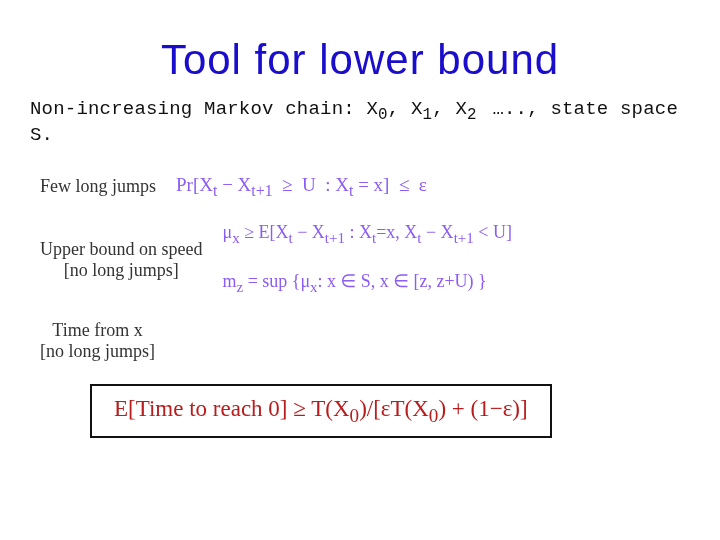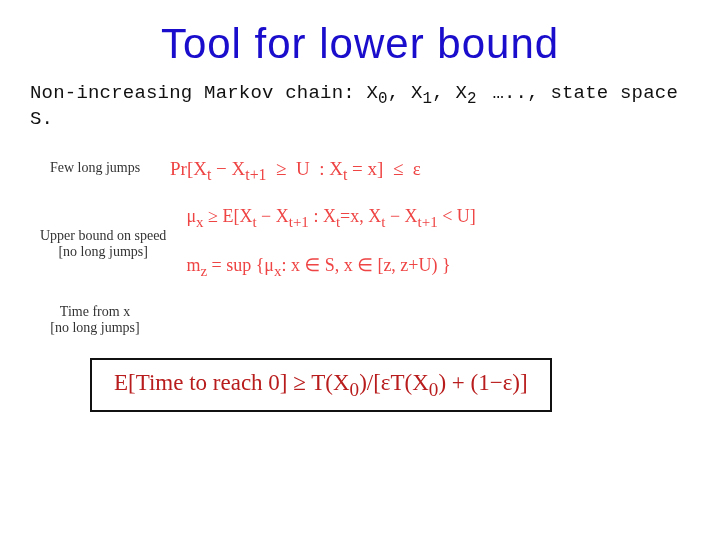--- a/index.html
+++ b/index.html
@@ -15,7 +15,7 @@
     .page {
       width: 720px;
       height: 416px;
-      padding: 20px 30px;
+      padding: 36px 30px;
       position: relative;
     }
 

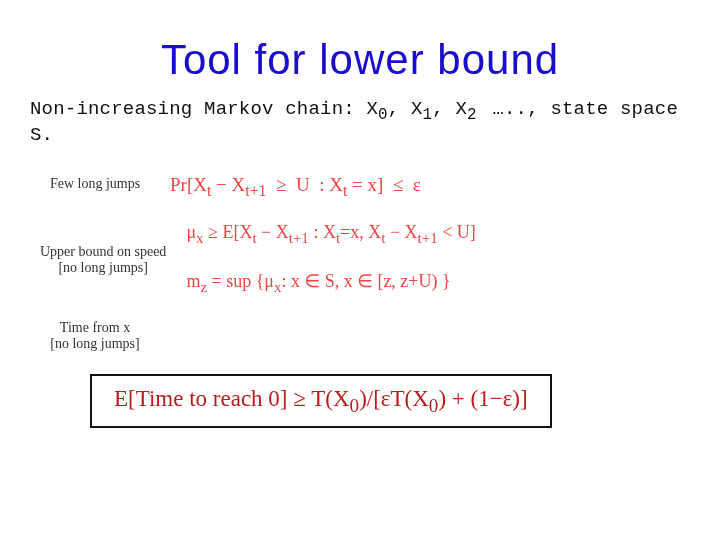--- a/index.html
+++ b/index.html
@@ -51,7 +51,7 @@
     }
 
     .label {
-      font-size: 14px;
+      font-size: 18px;
       color: #333;
       font-family: 'Times New Roman', Times, serif;
       text-align: center;

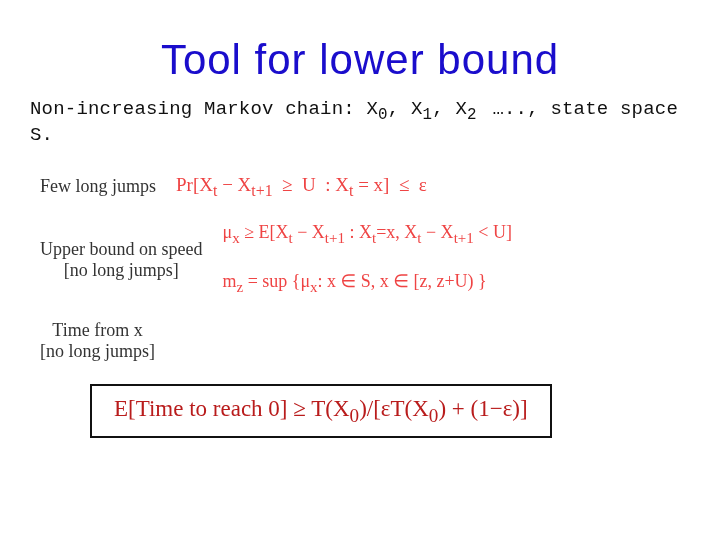--- a/index.html
+++ b/index.html
@@ -62,7 +62,7 @@
 
     .formula {
       font-size: 18px;
-      color: #ef4444;
+      color: #8b5cf6;
       font-family: 'Times New Roman', Times, serif;
       flex: 1;
     }

